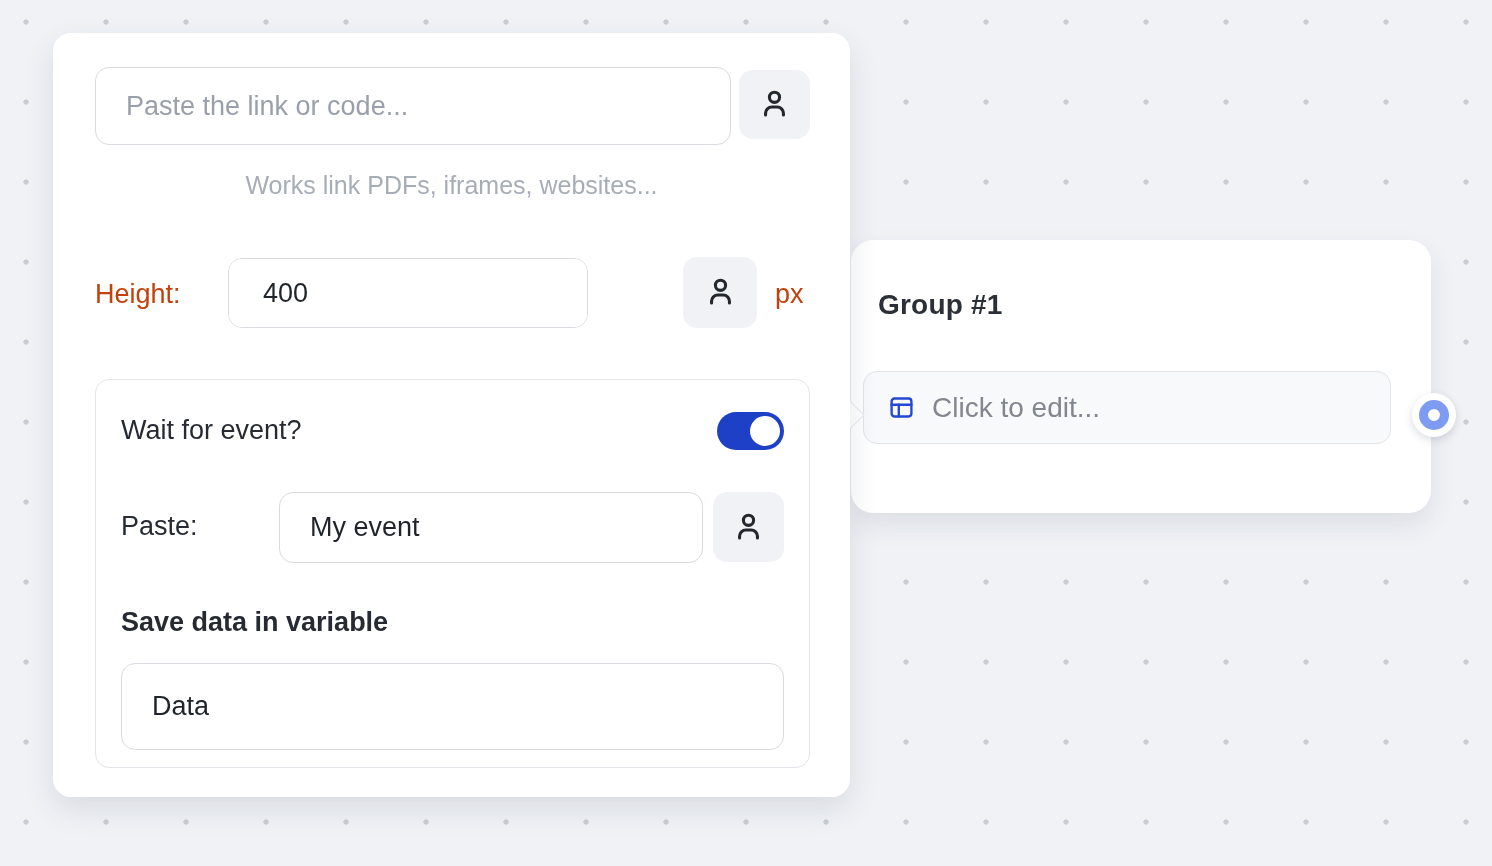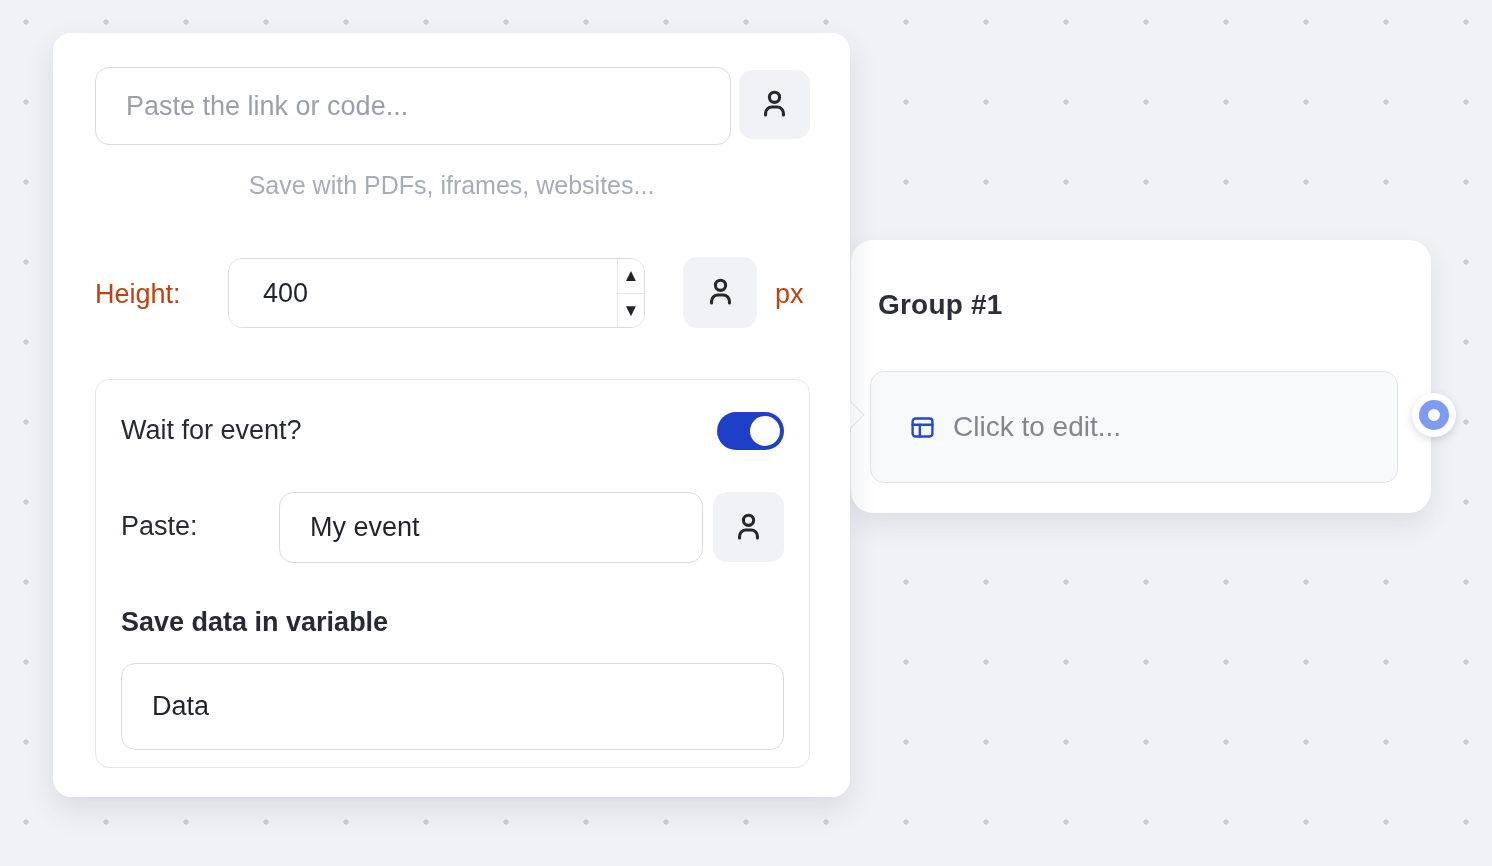--- a/index.html
+++ b/index.html
@@ -169,7 +169,7 @@
       </svg>
     </button>
 
-    <div class="helper-text">Save with PDFs, iframes, websites...</div>
+    <div class="helper-text">Works link PDFs, iframes, websites...</div>
 
     <div class="field-label lbl-height">Height:</div>
 

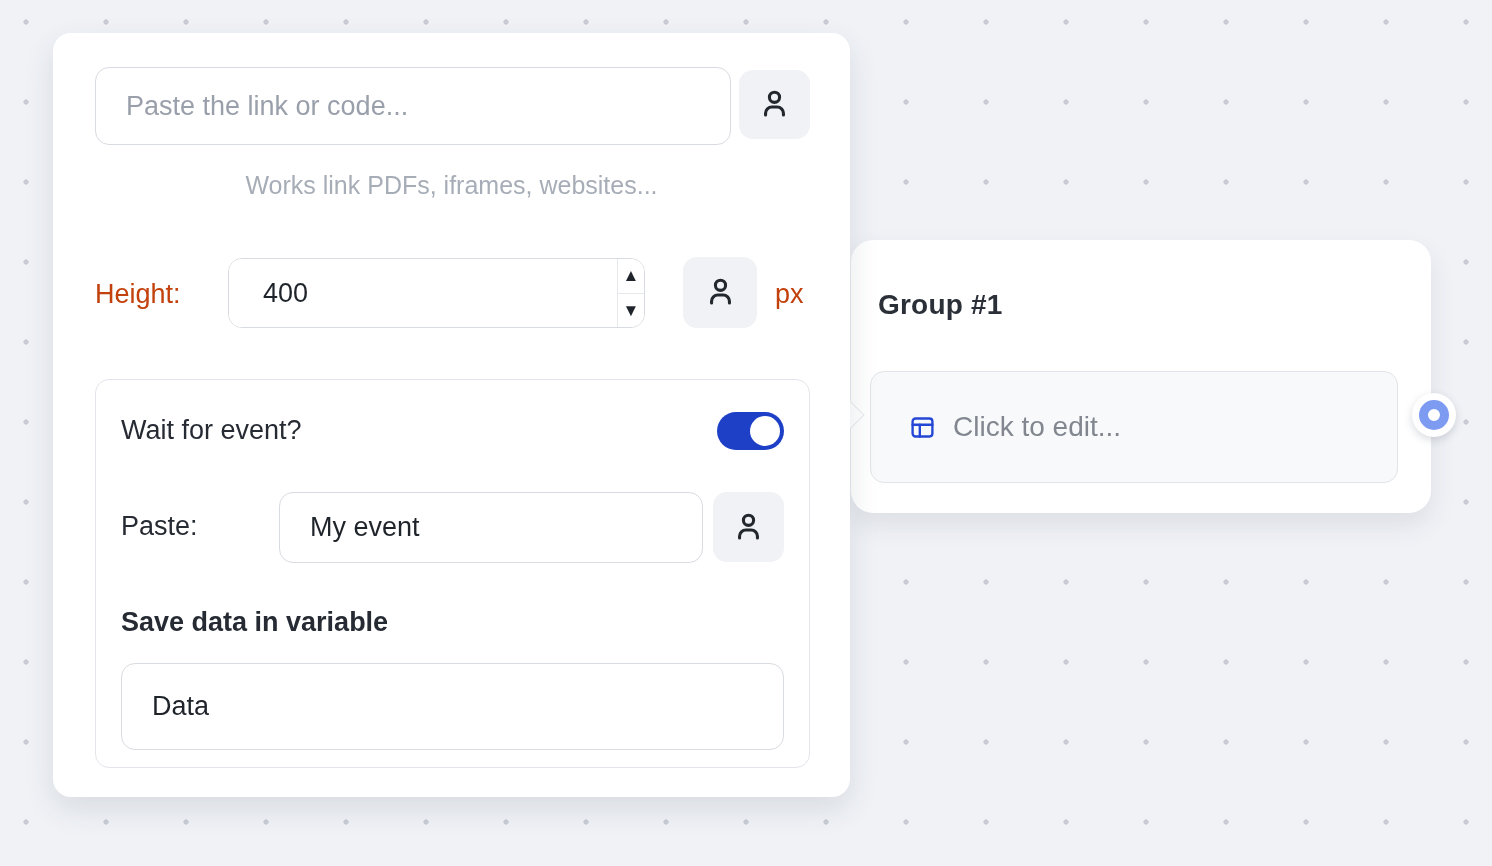--- a/index.html
+++ b/index.html
@@ -93,7 +93,7 @@
   .lbl-px{ left:722px; top:246px; }
 
   .num-wrap{
-    position:absolute; left:175px; top:225px; width:417px; height:70px;
+    position:absolute; left:175px; top:225px; width:360px; height:70px;
     border:1.5px solid #d8dbe0; border-radius:14px; background:#fff;
     display:flex; overflow:hidden;
   }

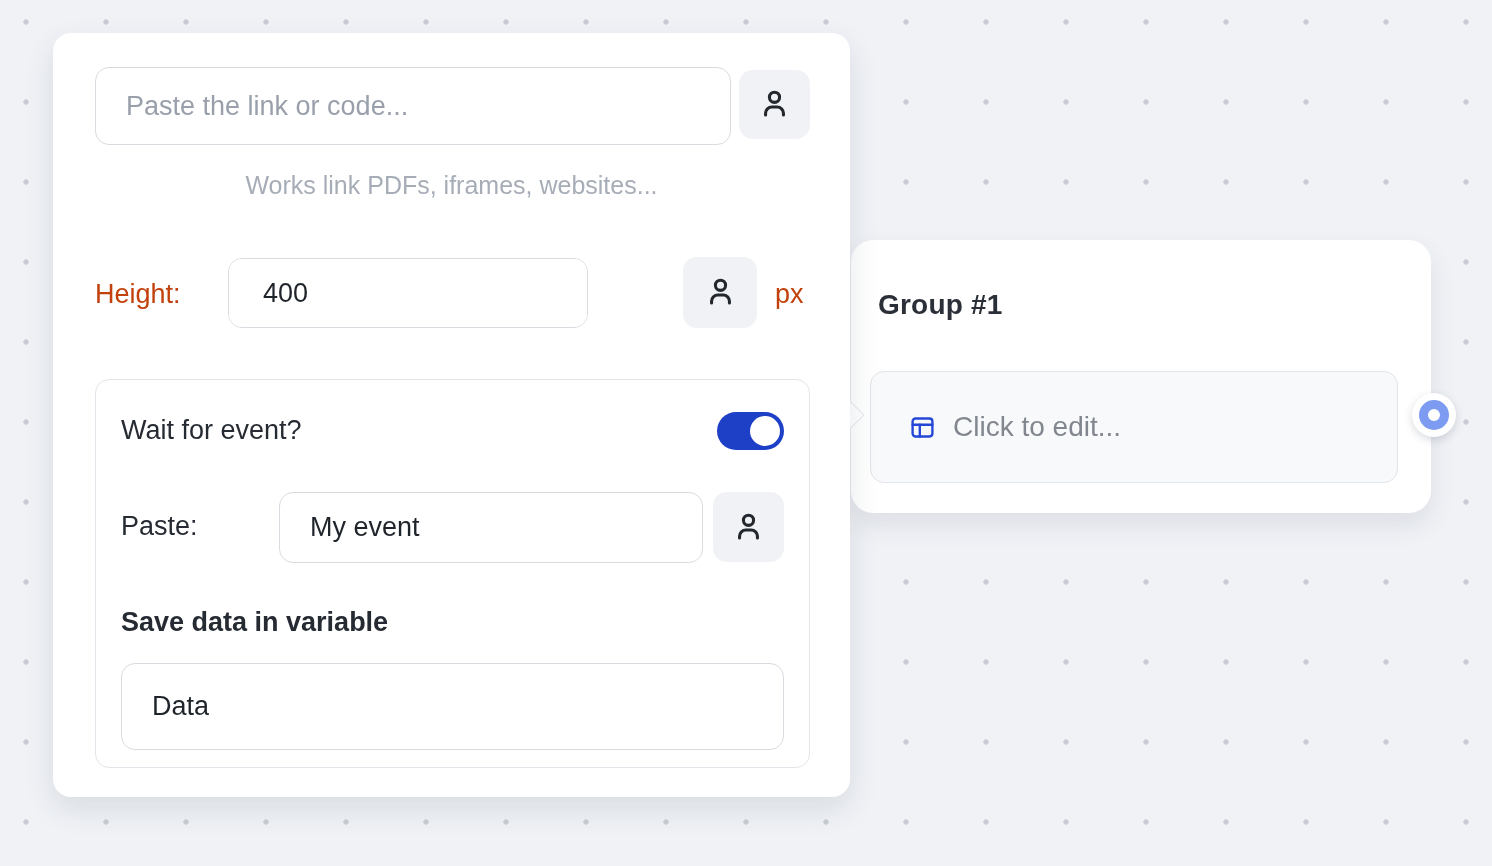--- a/index.html
+++ b/index.html
@@ -29,9 +29,9 @@
     font-size:28px; font-weight:bold; color:#2b3038; letter-spacing:.2px;
   }
   .group-field{
-    position:absolute; left:19px; top:131px; width:528px; height:112px;
+    position:absolute; left:12px; top:131px; width:528px; height:73px;
     background:#f8f9fb; border:1px solid #e1e4e9; border-radius:14px;
-    display:flex; align-items:center; padding-left:38px; gap:17px;
+    display:flex; align-items:center; padding-left:24px; gap:17px;
     cursor:pointer;
   }
   .group-field-text{ font-size:28px; color:#81868f; }

